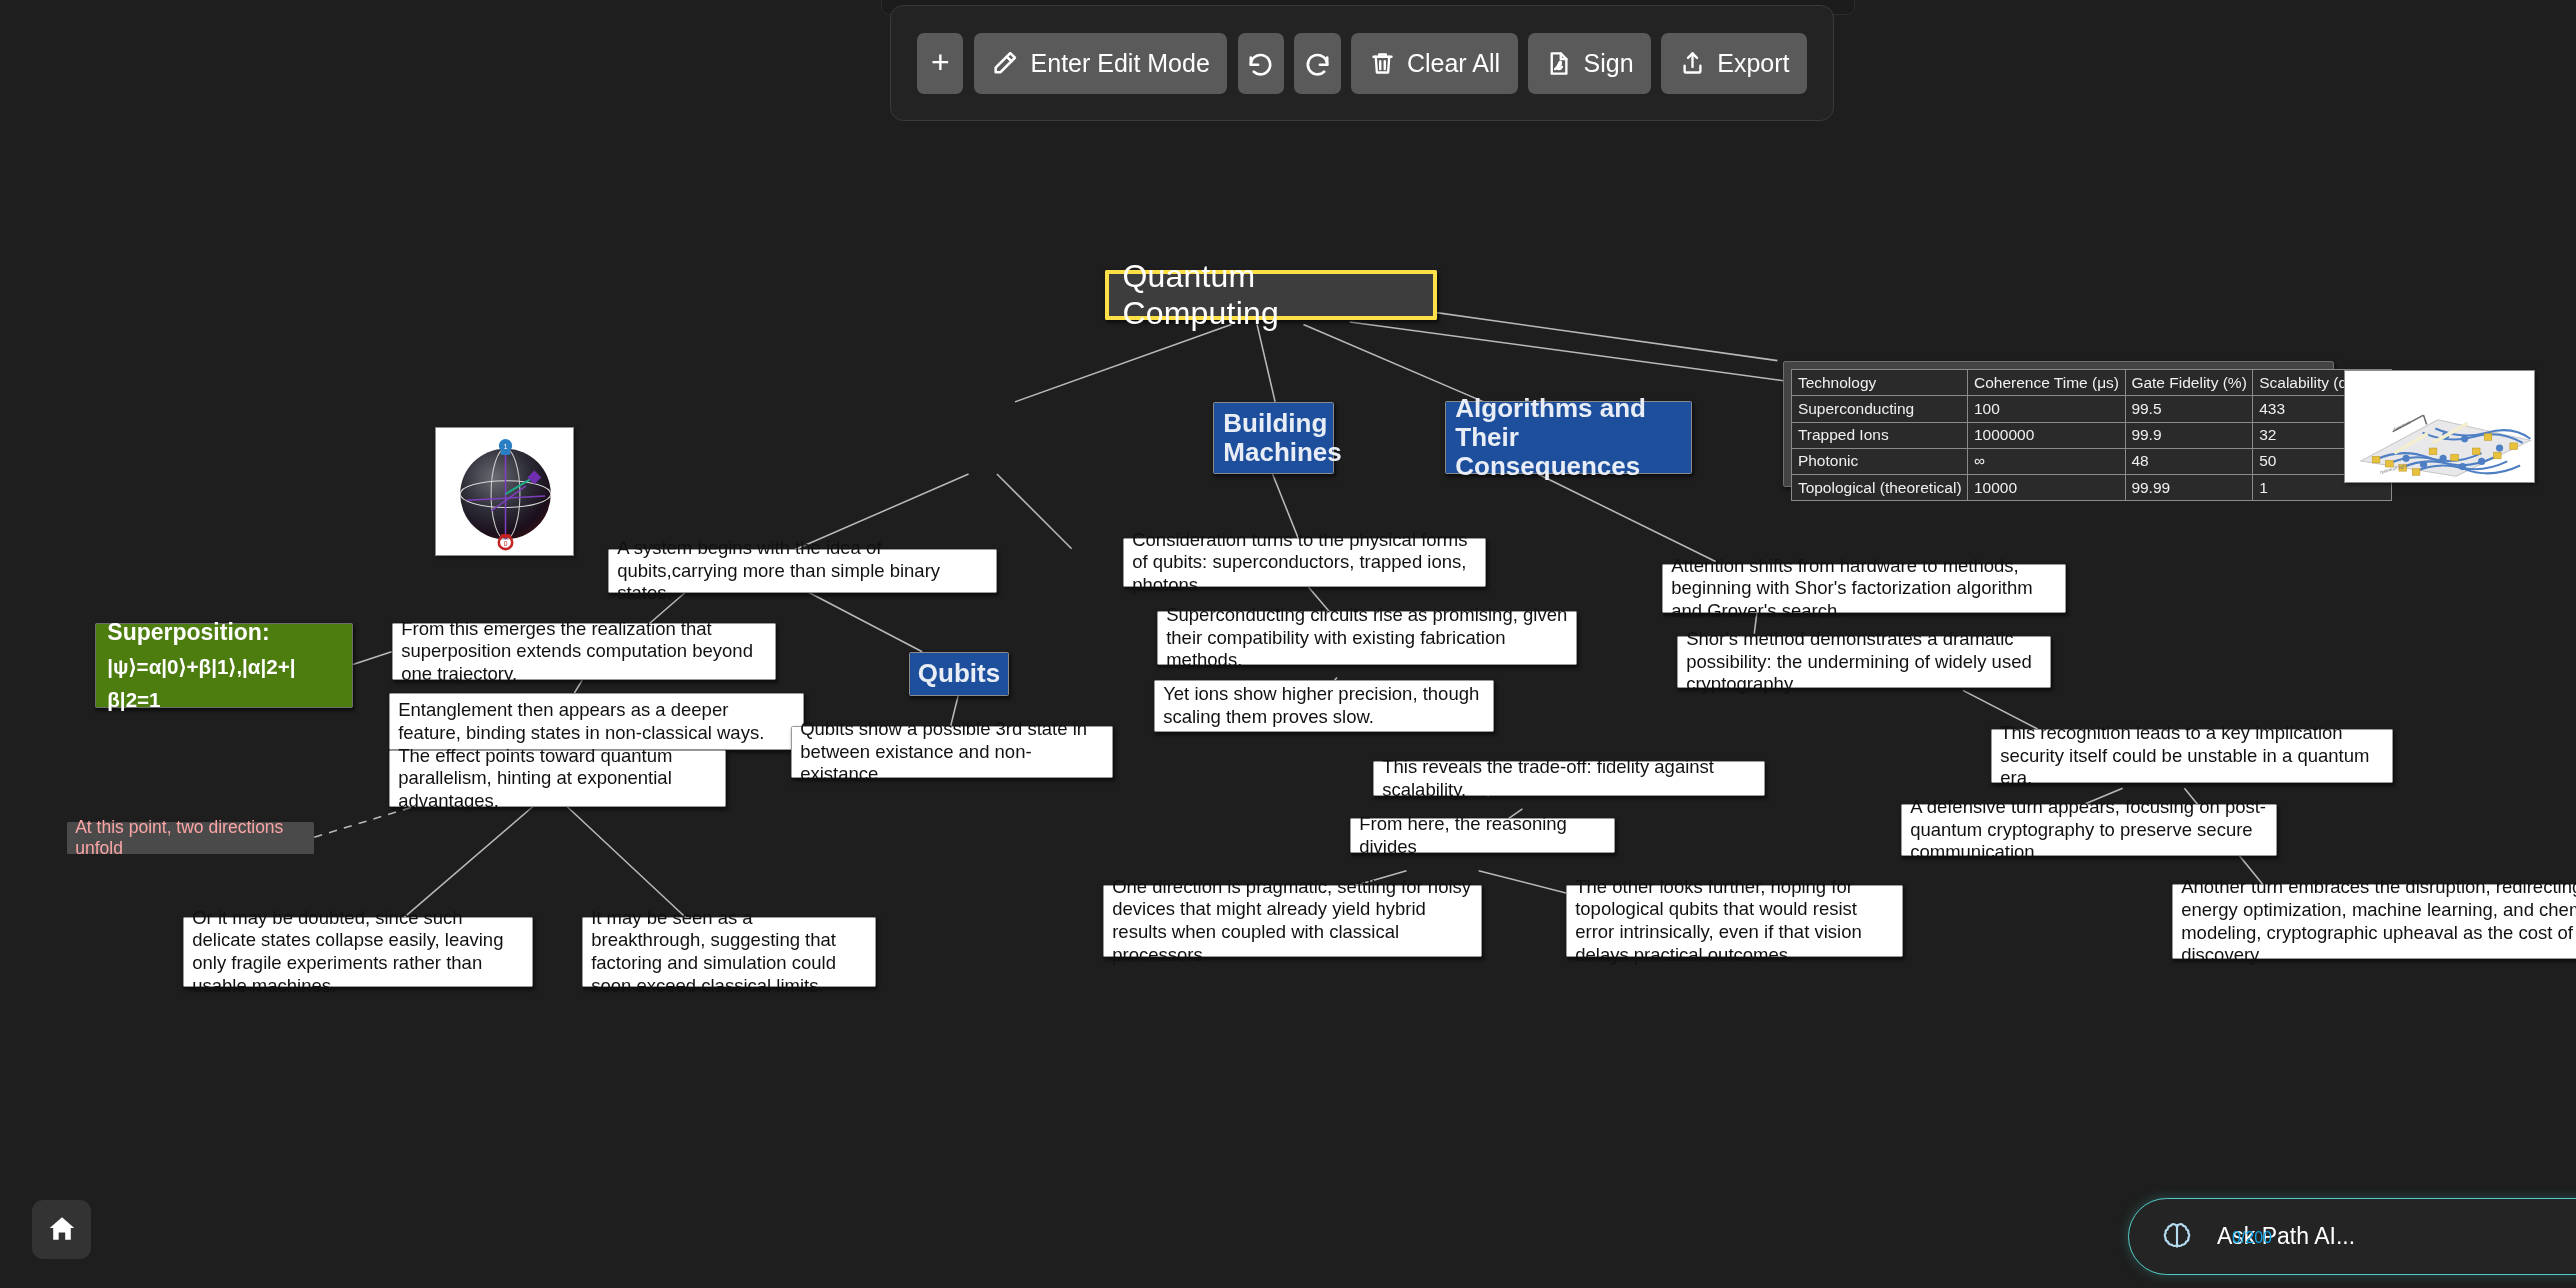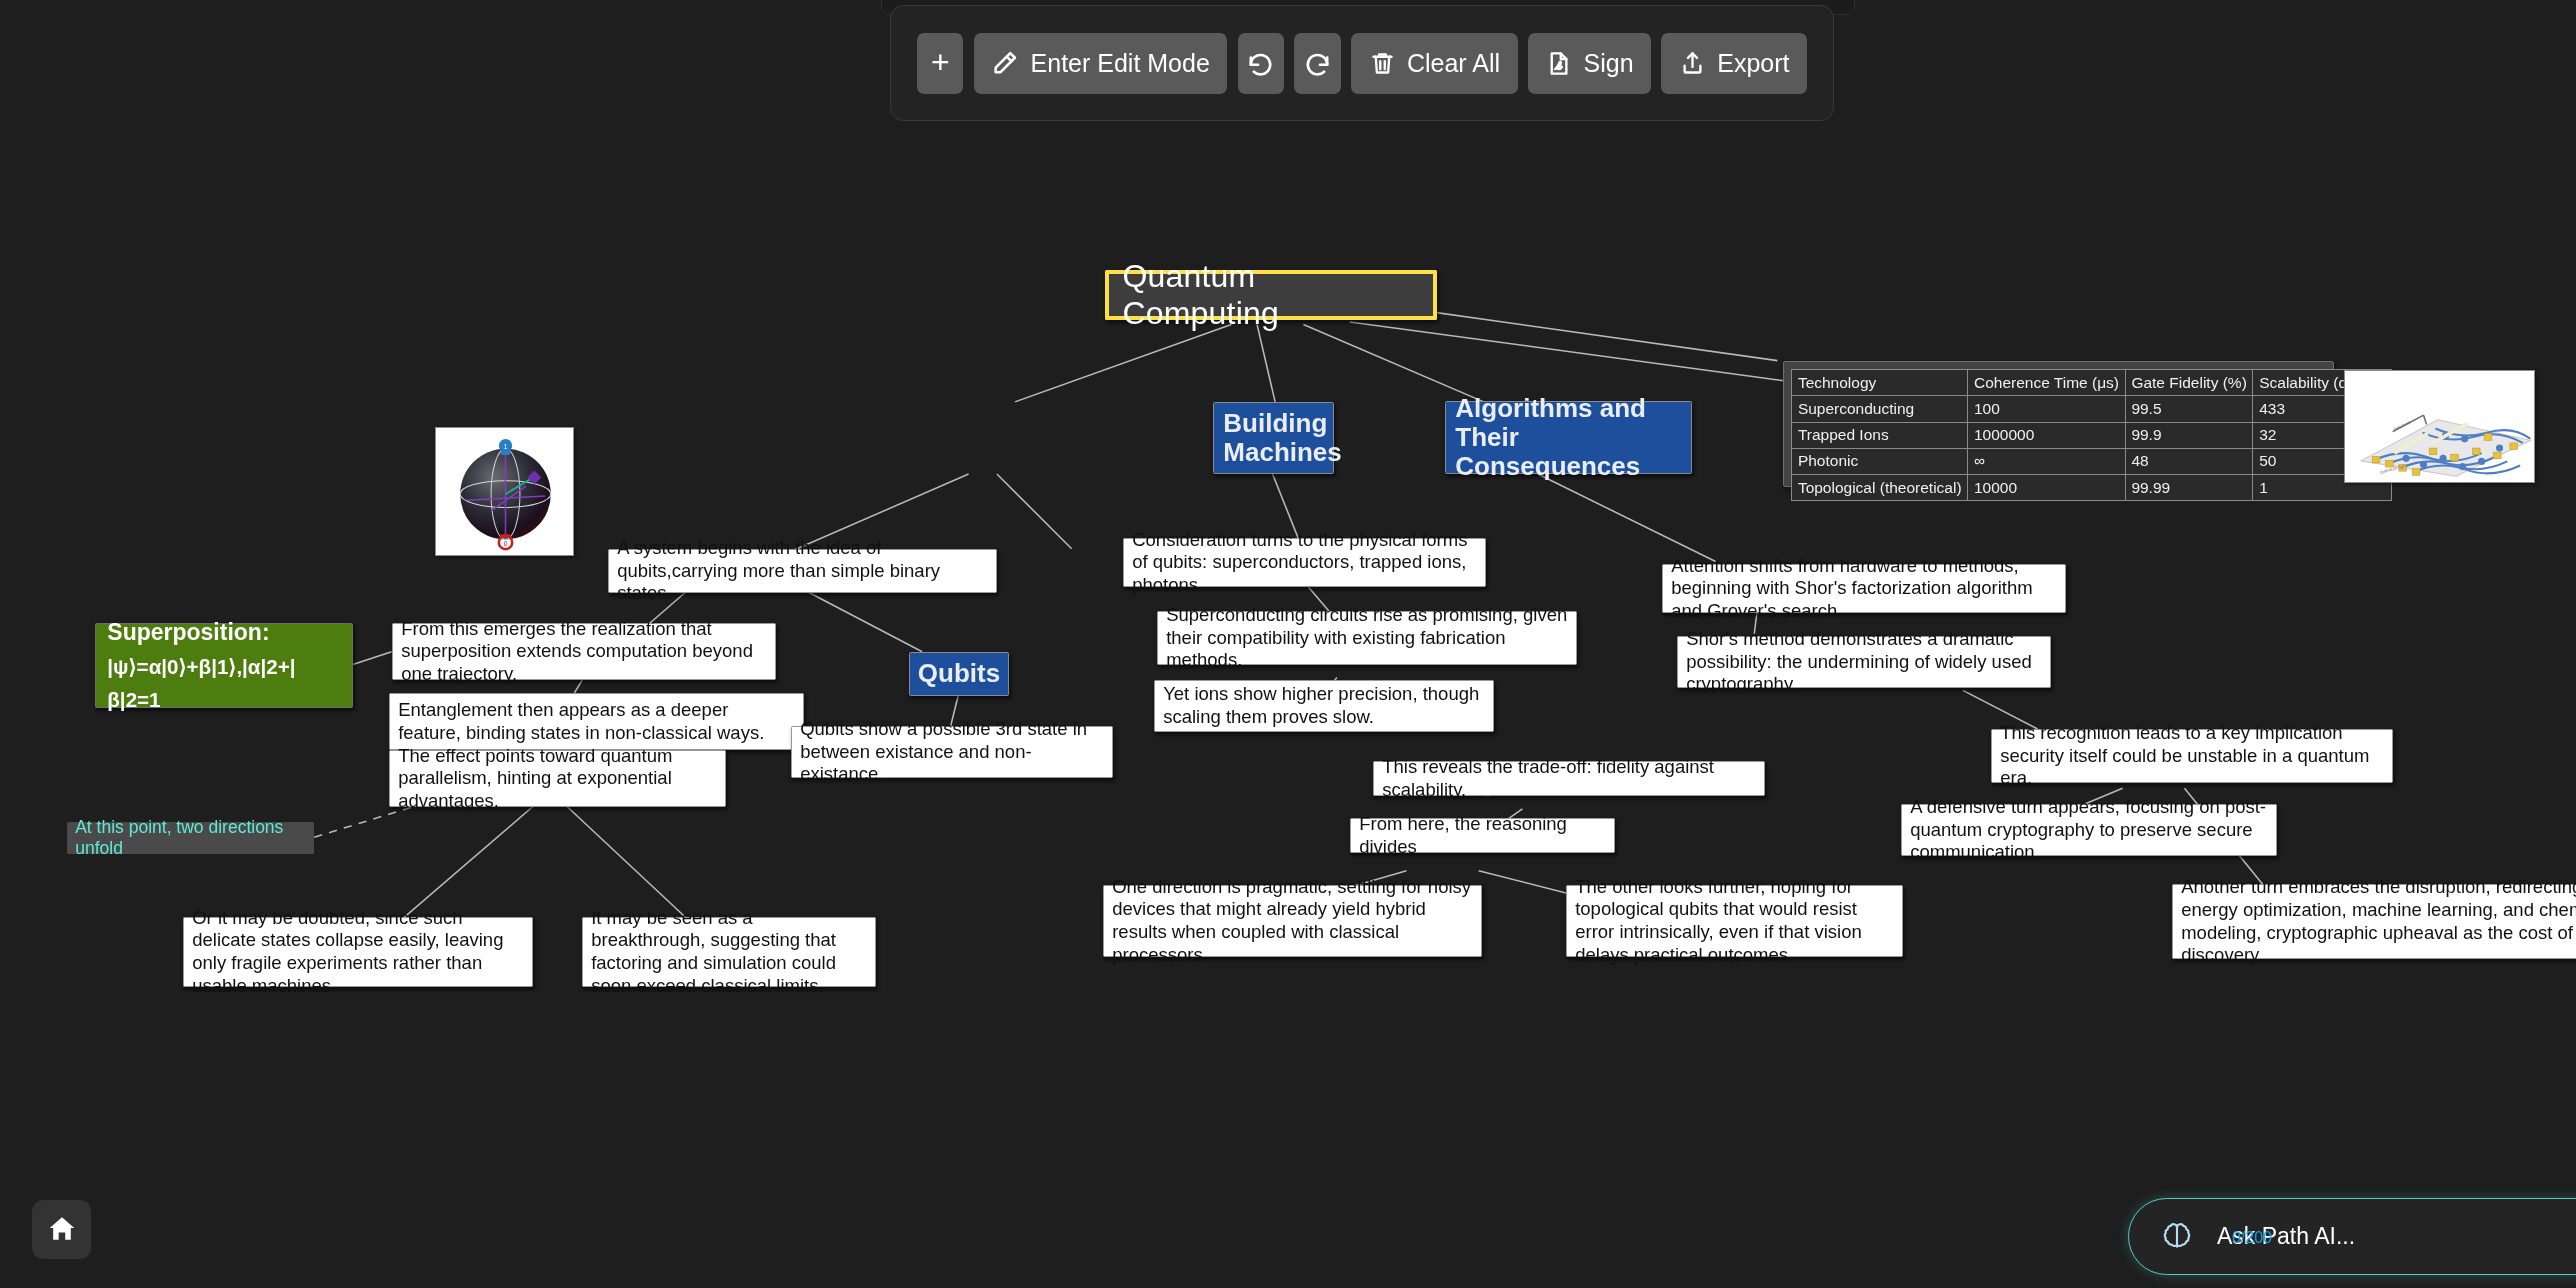--- a/index.html
+++ b/index.html
@@ -100,7 +100,7 @@
   .node-ghost {
     background: #4a4a4a;
     border: none;
-    color: #5eead4;
+    color: #fca5a5;
     font-size: 17.5px;
     display: flex; align-items: center;
     padding: 4.1px 8.2px;

